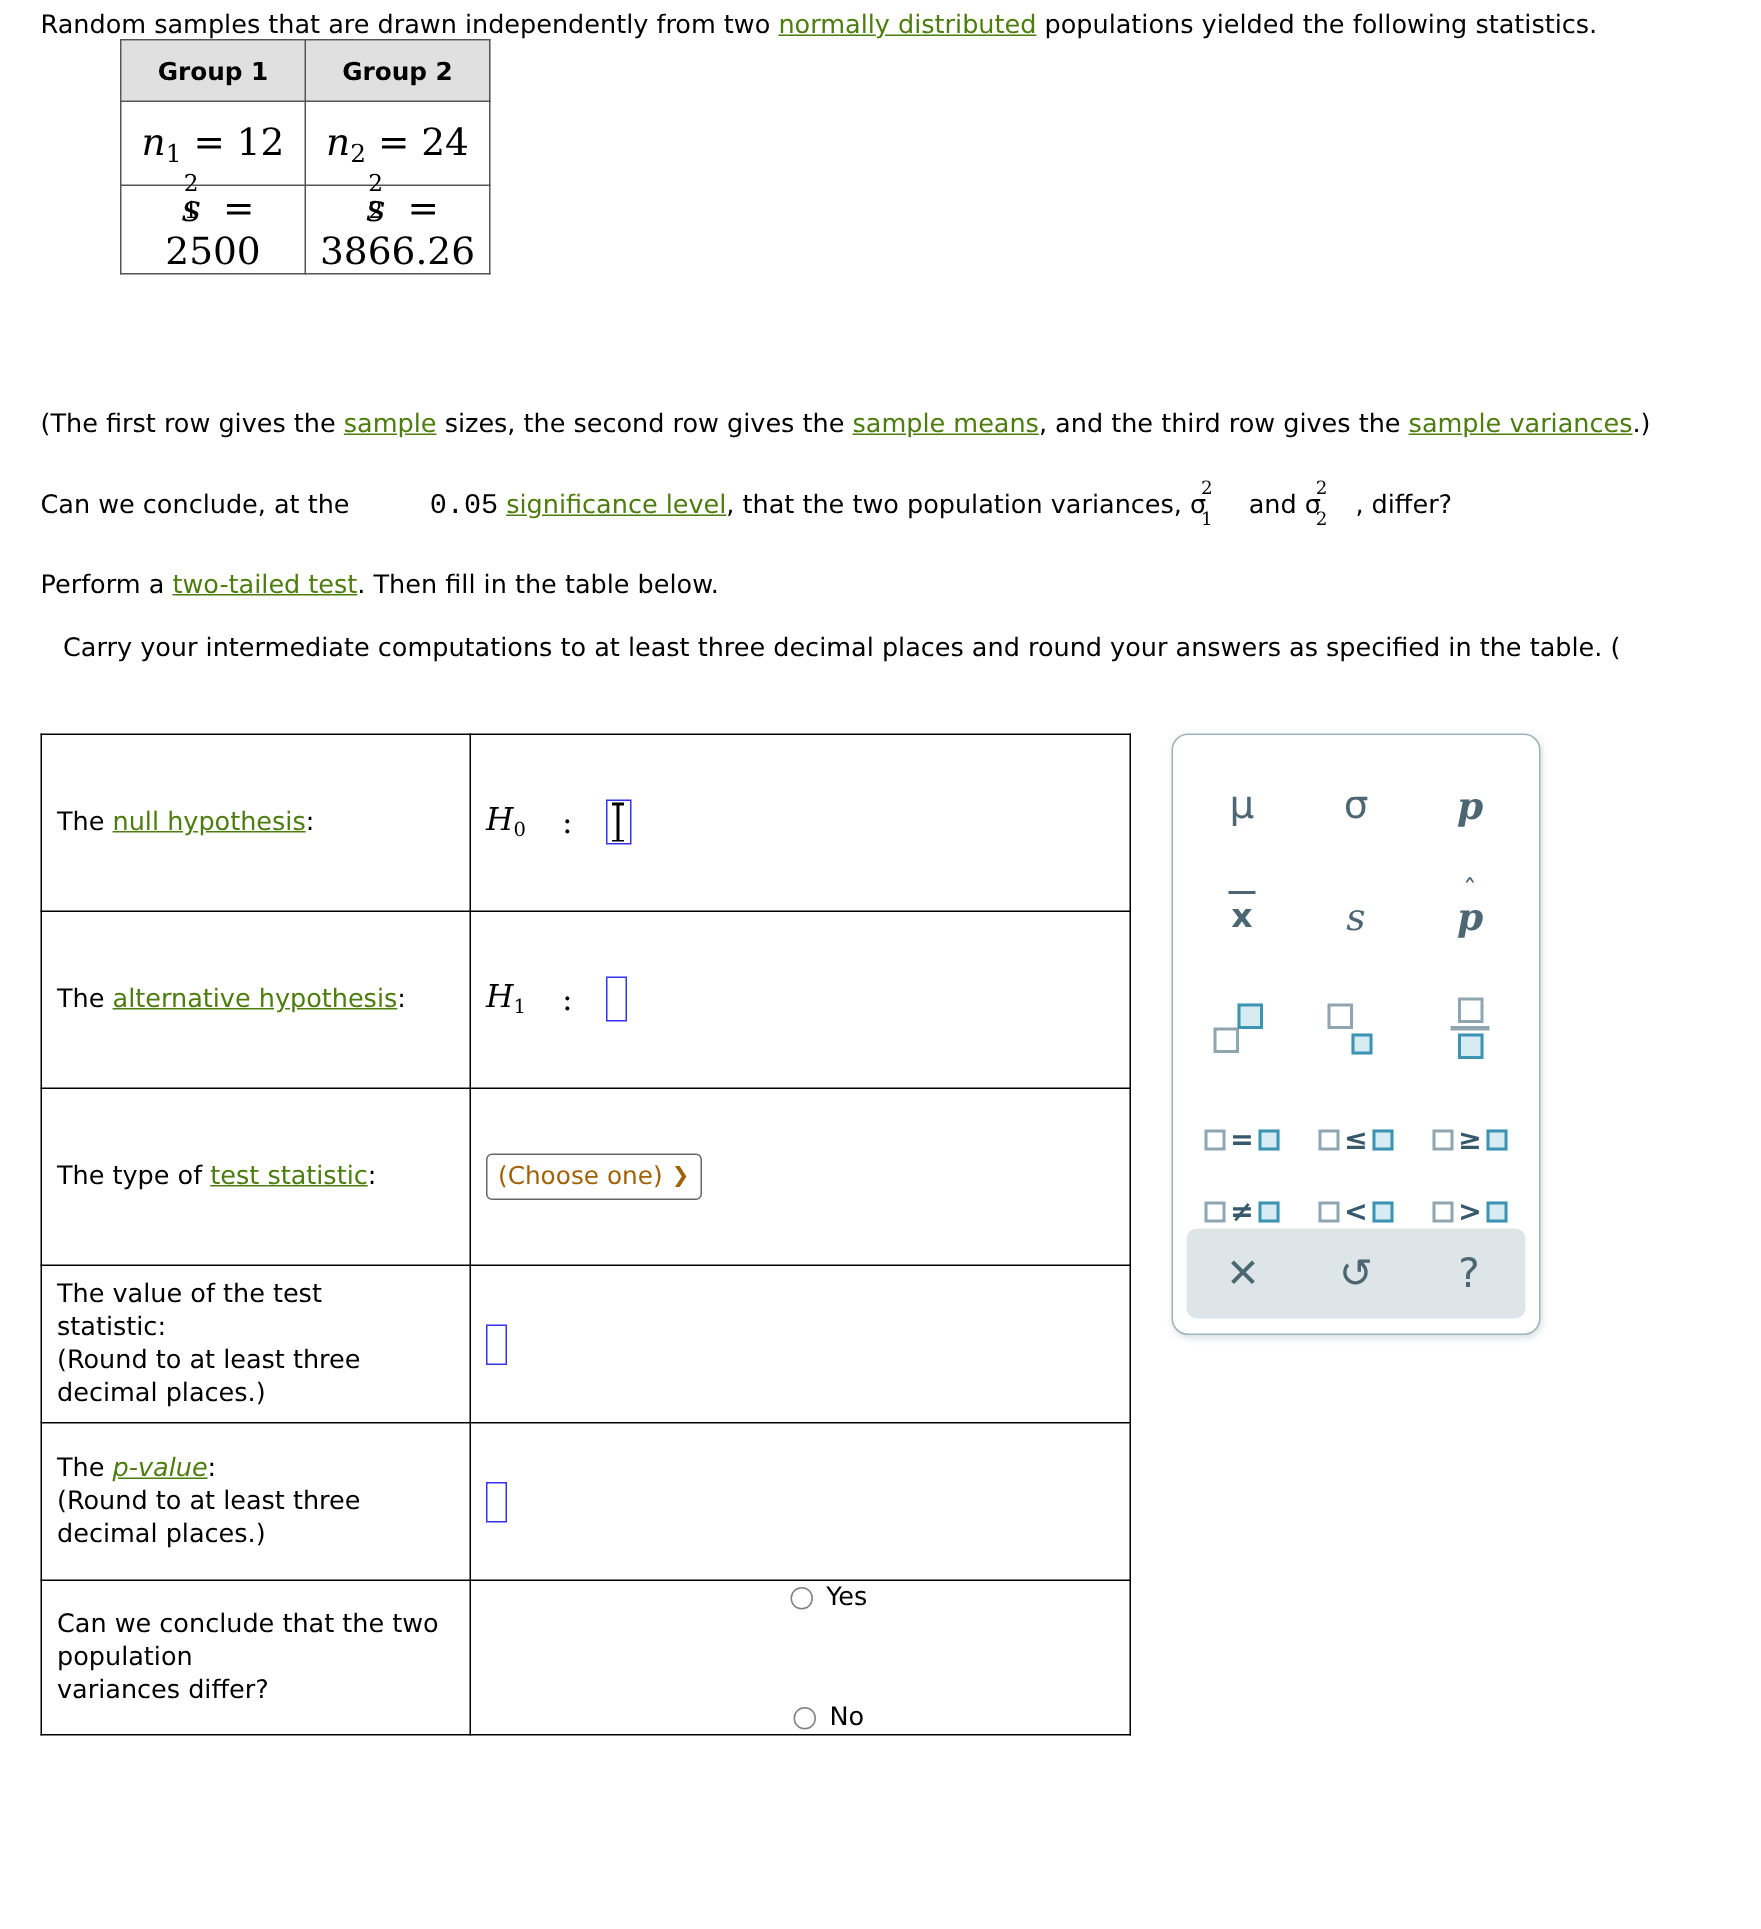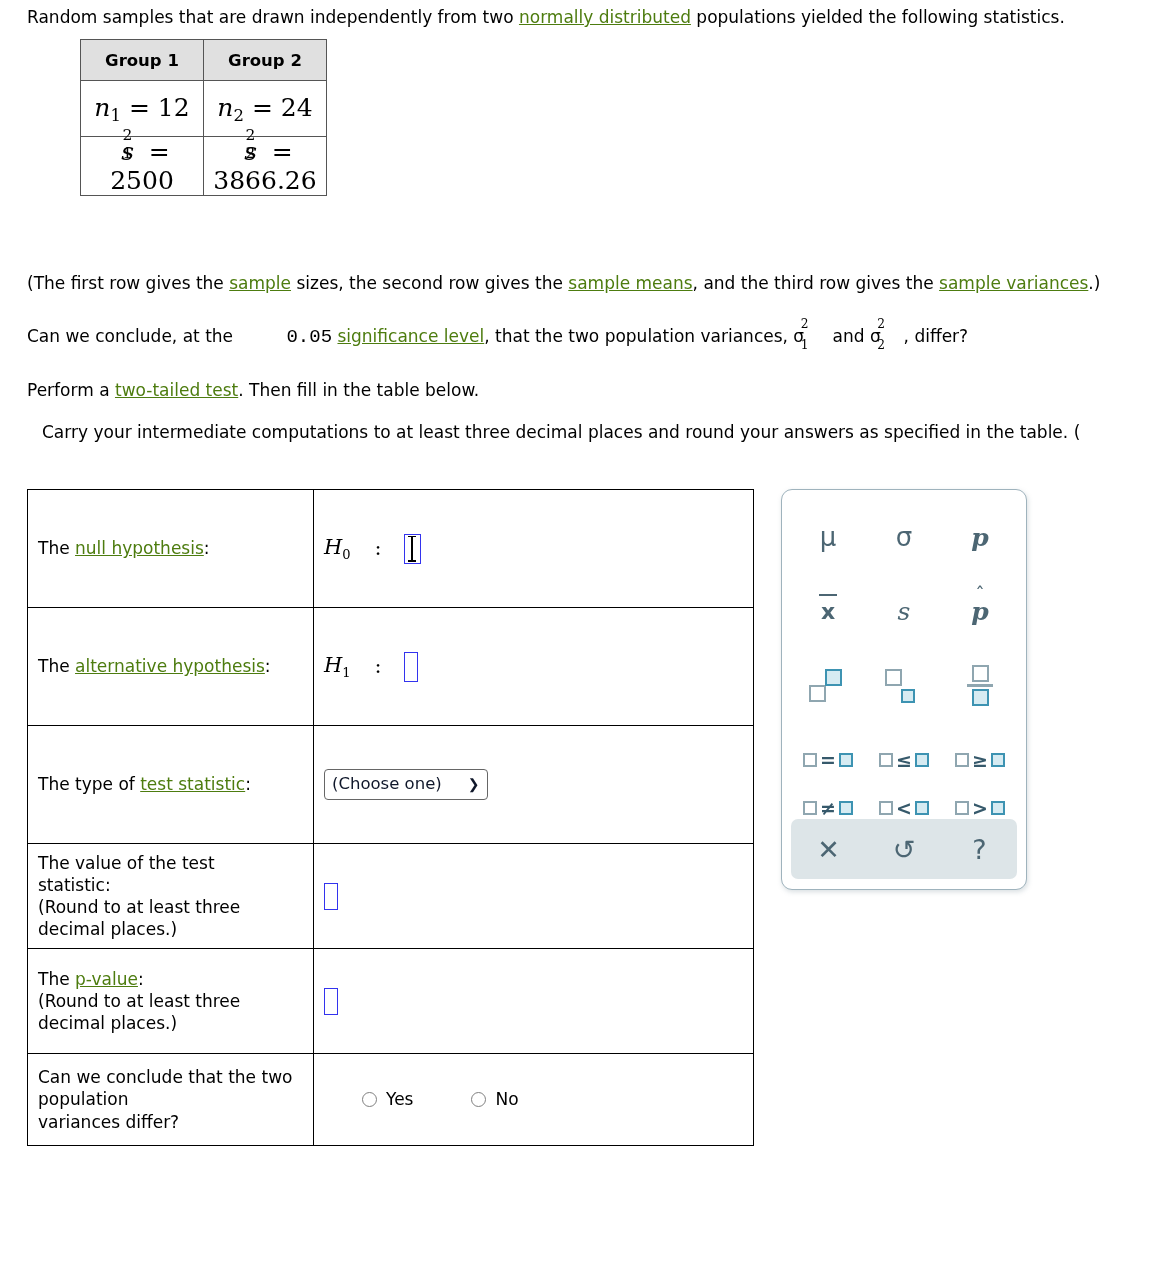--- a/index.html
+++ b/index.html
@@ -57,7 +57,7 @@
   #stats-table {
     position: absolute;
     left: 80px;
-    top: 39px;
+    top: 26px;
     border-collapse: collapse;
     font-family: "DejaVu Serif", "Liberation Serif", serif;
   }

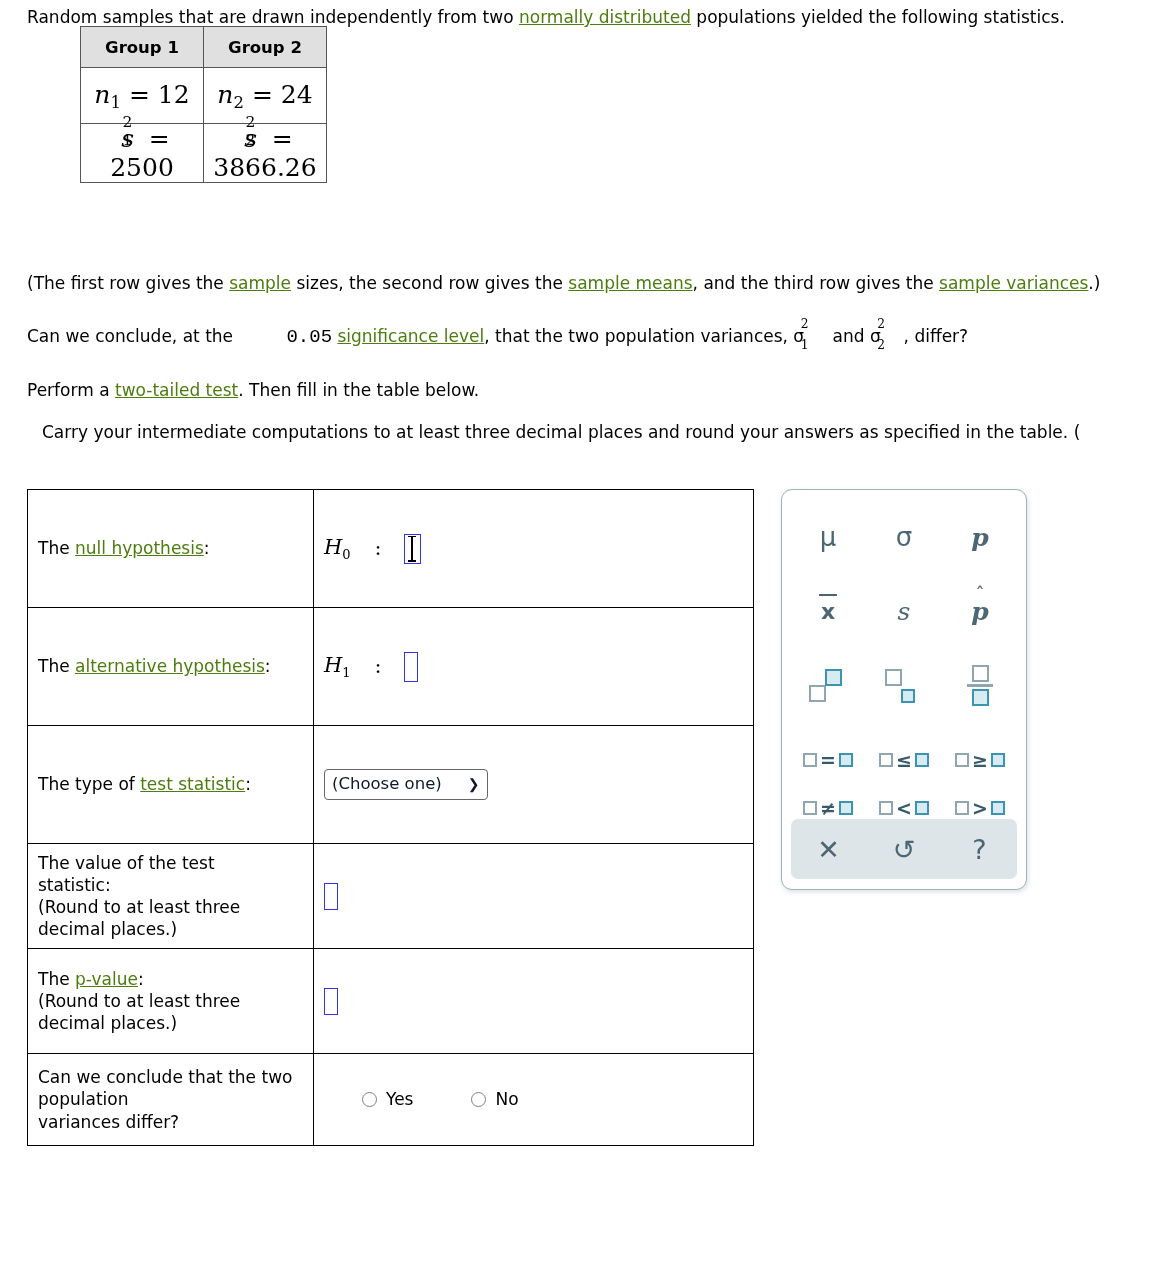--- a/index.html
+++ b/index.html
@@ -176,14 +176,14 @@
   .choose-select {
     font-family: "DejaVu Sans", "Liberation Sans", sans-serif;
     font-size: 16.5px;
-    color: #0f172a;
+    color: #a16207;
     background: #ffffff;
     border: 1.4px solid #666;
     border-radius: 4px;
     padding: 3px 8px 4px 7px;
     display: inline-flex;
     align-items: center;
-    gap: 26px;
+    gap: 6px;
     cursor: pointer;
     justify-content: flex-end;
   }

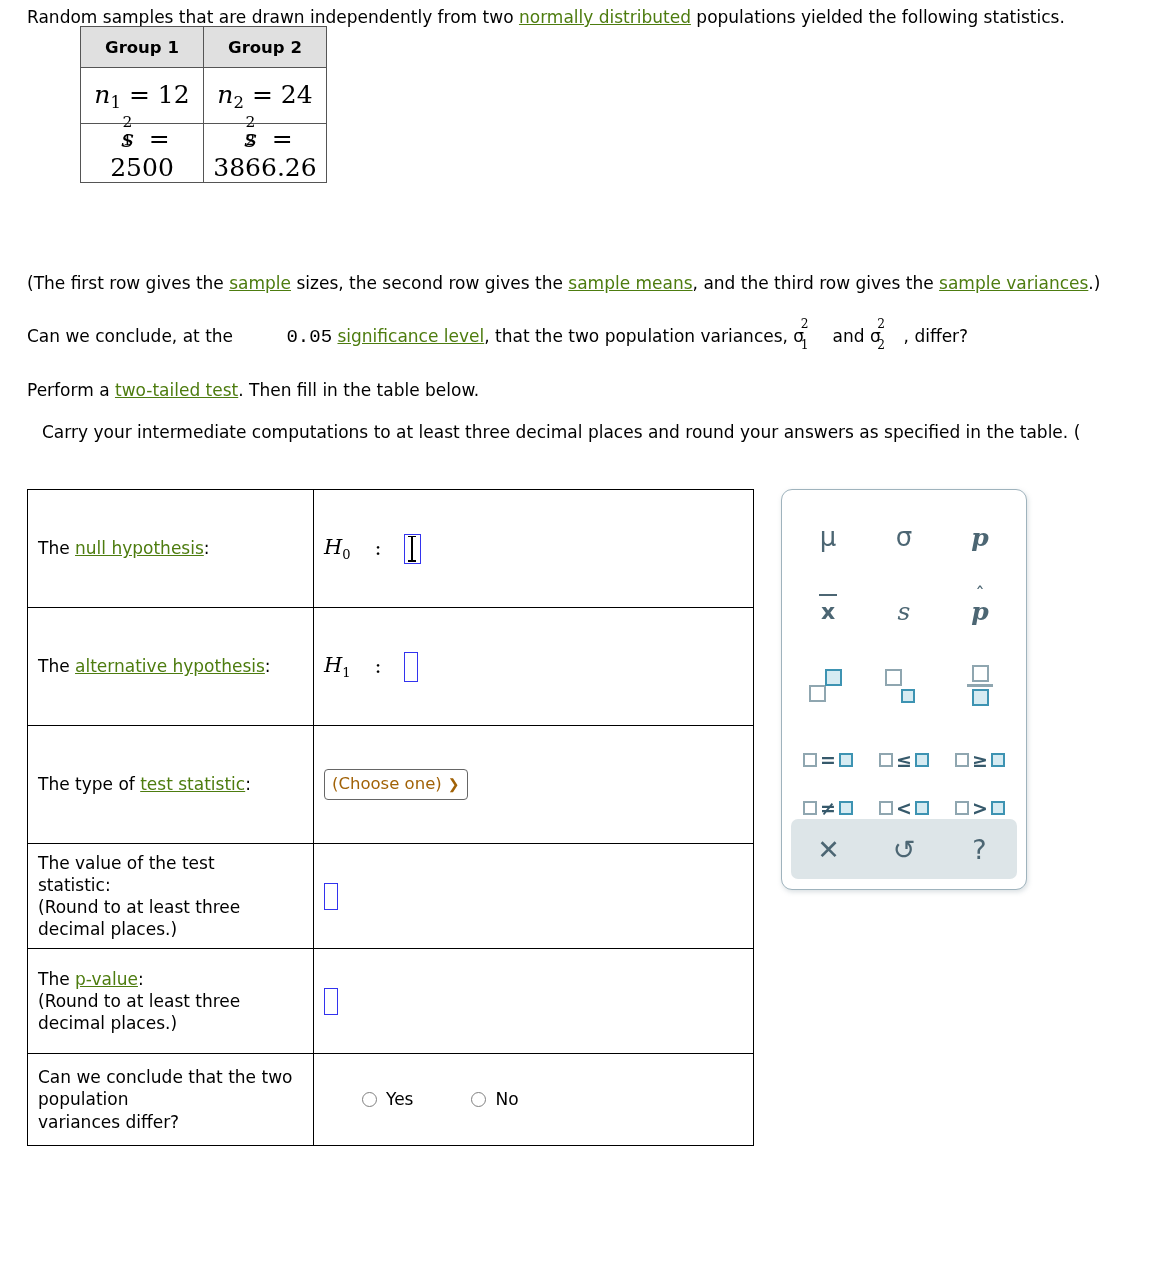--- a/index.html
+++ b/index.html
@@ -28,7 +28,7 @@
     text-decoration: underline;
     cursor: pointer;
   }
-  .lnk-italic { }
+  .lnk-italic { font-style: italic; }
 
   
   .mserif { font-family: Liberation Mono, monospace; margin-left: 48px; }

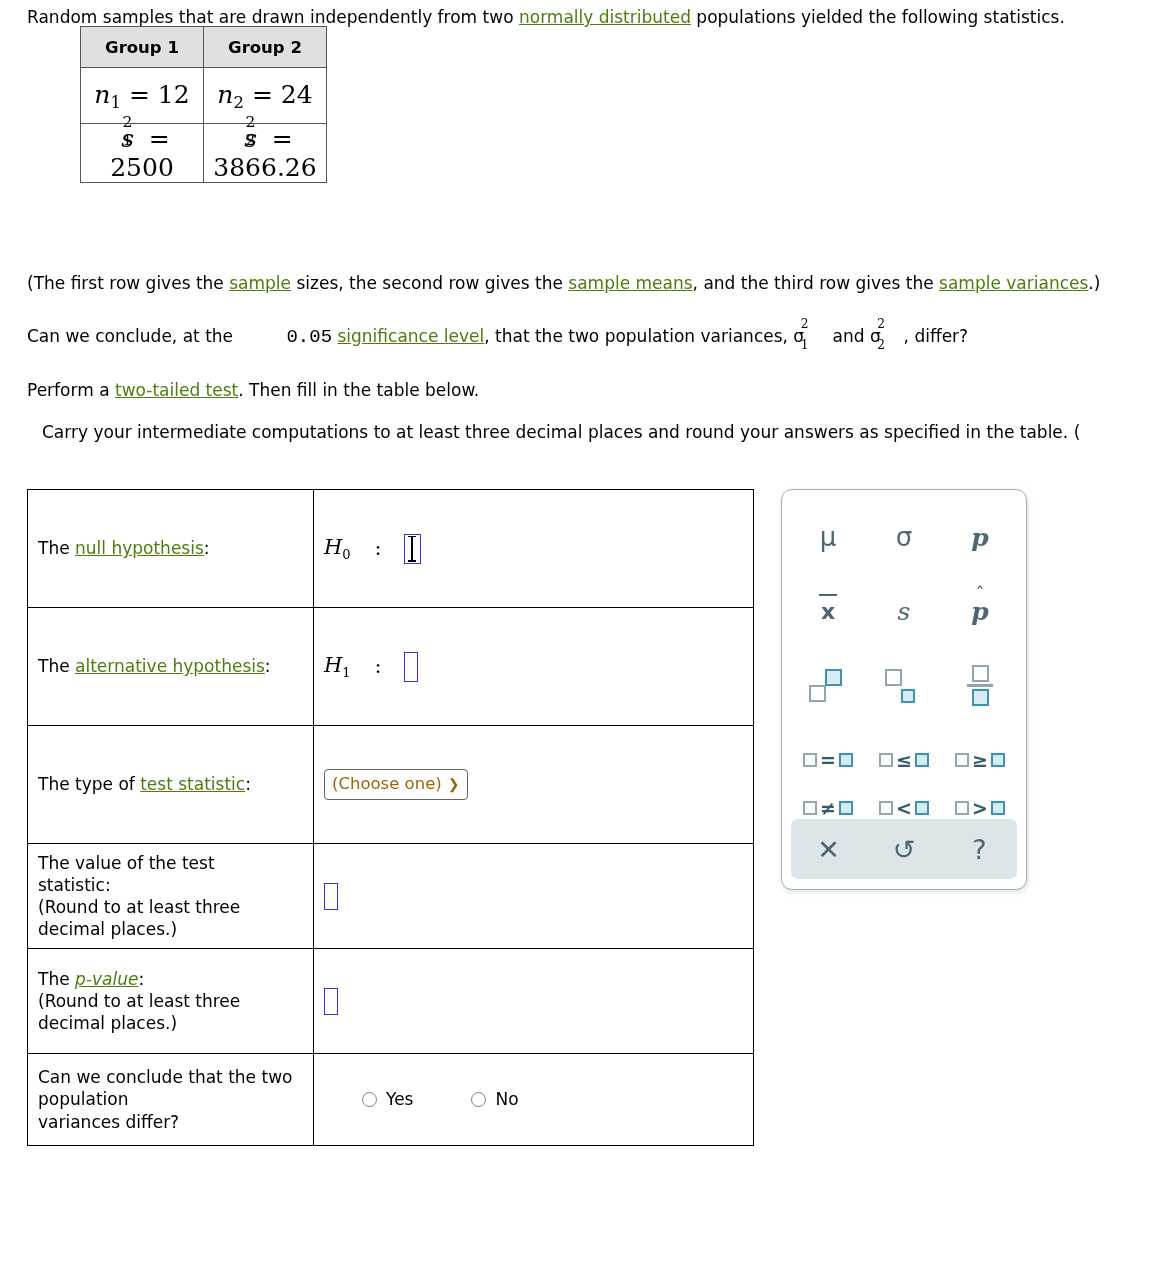--- a/index.html
+++ b/index.html
@@ -195,6 +195,7 @@
     align-items: center;
     gap: 58px;
     padding-left: 38px;
+    flex-direction: column;
   }
   .radio-opt {
     display: flex;

